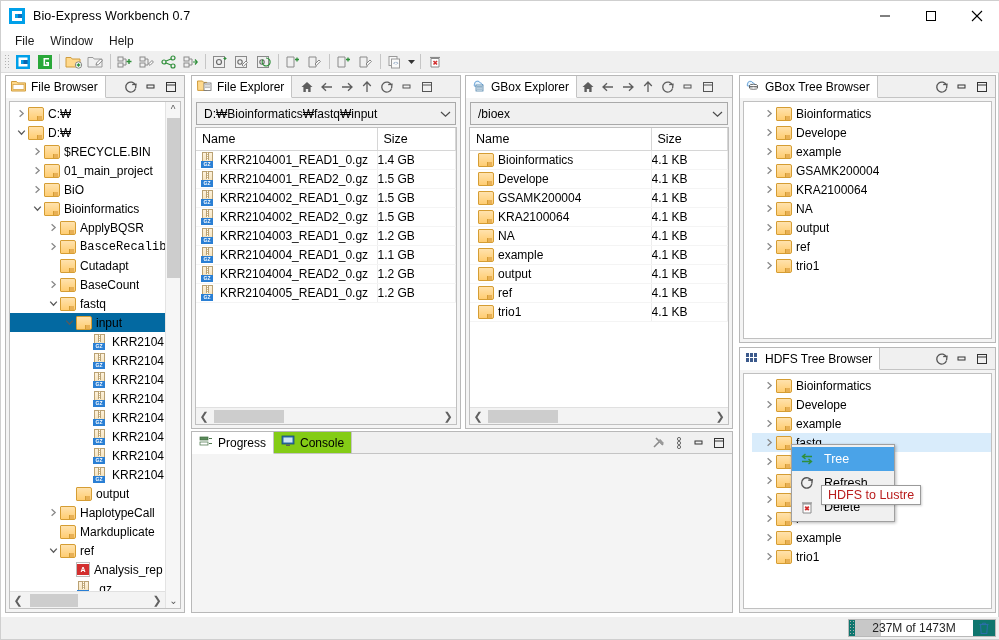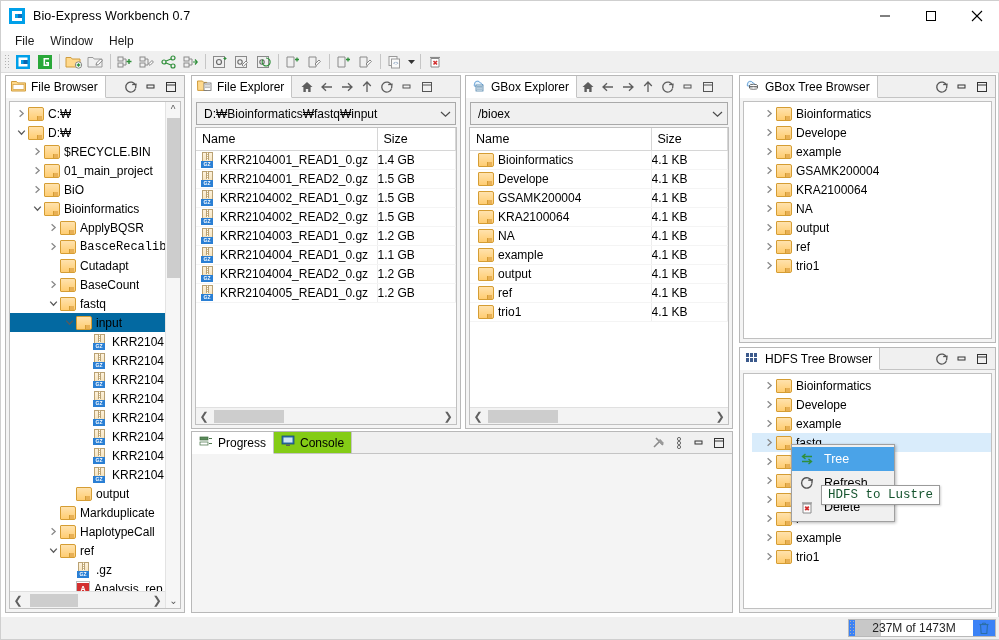--- a/index.html
+++ b/index.html
@@ -257,10 +257,9 @@
   .tooltip {
     position: absolute; z-index: 60;
     background: #fefefe; border: 1px solid #9a9a9a;
-    padding: 2px 6px; font-size: 12.5px; color: #14532d;
+    padding: 2px 6px; font-size: 12.5px; color: #b91c1c;
     box-shadow: 1px 1px 2px rgba(0,0,0,.18);
     white-space: nowrap;
-    font-family: Liberation Mono, monospace;
   }
 
   .vsb {

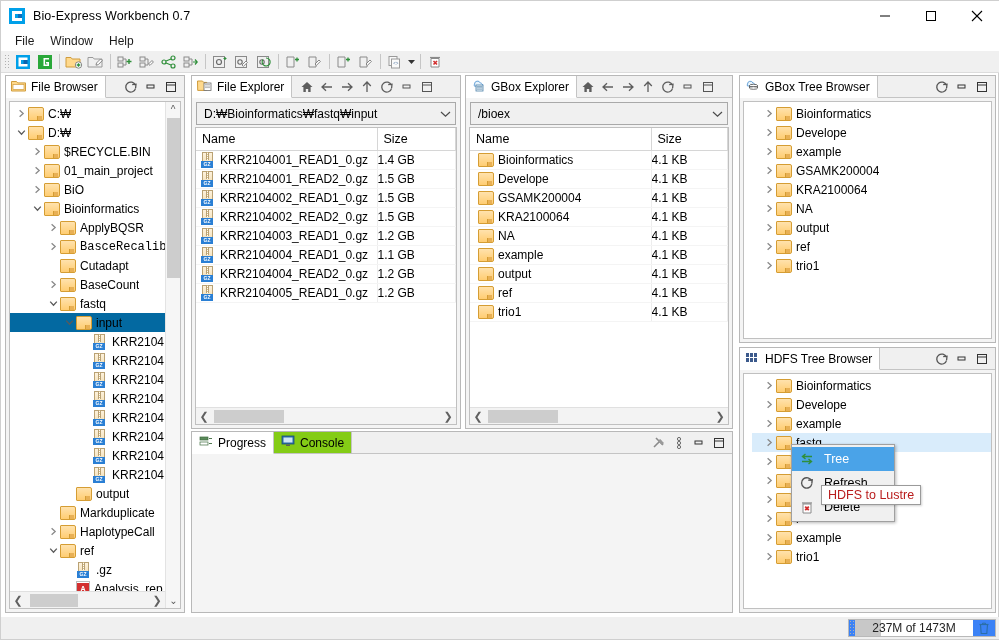--- a/index.html
+++ b/index.html
@@ -698,22 +698,22 @@
             <span class="tlabel">output</span>
           </div>
           <div class="trow" style="padding-left: 36px;">
+            <span class="twist">
+              <svg width="9" height="9" viewBox="0 0 9 9">
+                <path d="M2.6 1.2 L6.2 4.5 L2.6 7.8" fill="none" stroke="#8a8a8a" stroke-width="1.3"></path>
+              </svg>
+            </span>
+            <span class="ficon">
+              <i></i>
+            </span>
+            <span class="tlabel">HaplotypeCall</span>
+          </div>
+          <div class="trow" style="padding-left: 36px;">
             <span class="twist none"></span>
             <span class="ficon">
               <i></i>
             </span>
             <span class="tlabel">Markduplicate</span>
-          </div>
-          <div class="trow" style="padding-left: 36px;">
-            <span class="twist">
-              <svg width="9" height="9" viewBox="0 0 9 9">
-                <path d="M2.6 1.2 L6.2 4.5 L2.6 7.8" fill="none" stroke="#8a8a8a" stroke-width="1.3"></path>
-              </svg>
-            </span>
-            <span class="ficon">
-              <i></i>
-            </span>
-            <span class="tlabel">HaplotypeCall</span>
           </div>
           <div class="trow" style="padding-left: 36px;">
             <span class="twist">

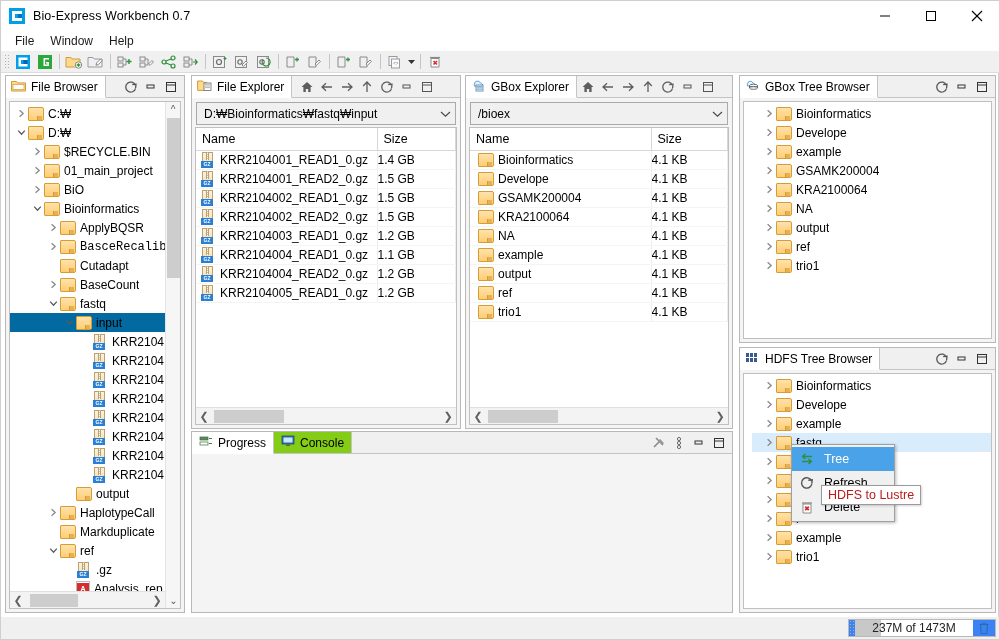--- a/index.html
+++ b/index.html
@@ -728,20 +728,20 @@
           </div>
           <div class="trow" style="padding-left: 52px;">
             <span class="twist none"></span>
+            <span class="pdficon">
+              <b></b>
+              <s>A</s>
+            </span>
+            <span class="tlabel">Analysis_rep</span>
+          </div>
+          <div class="trow" style="padding-left: 52px;">
+            <span class="twist none"></span>
             <span class="gzicon">
               <span class="pg"></span>
               <span class="zip"></span>
               <span class="tag">GZ</span>
             </span>
             <span class="tlabel">.gz</span>
-          </div>
-          <div class="trow" style="padding-left: 52px;">
-            <span class="twist none"></span>
-            <span class="pdficon">
-              <b></b>
-              <s>A</s>
-            </span>
-            <span class="tlabel">Analysis_rep</span>
           </div>
           <div class="trow" style="padding-left: 52px;">
             <span class="twist none"></span>

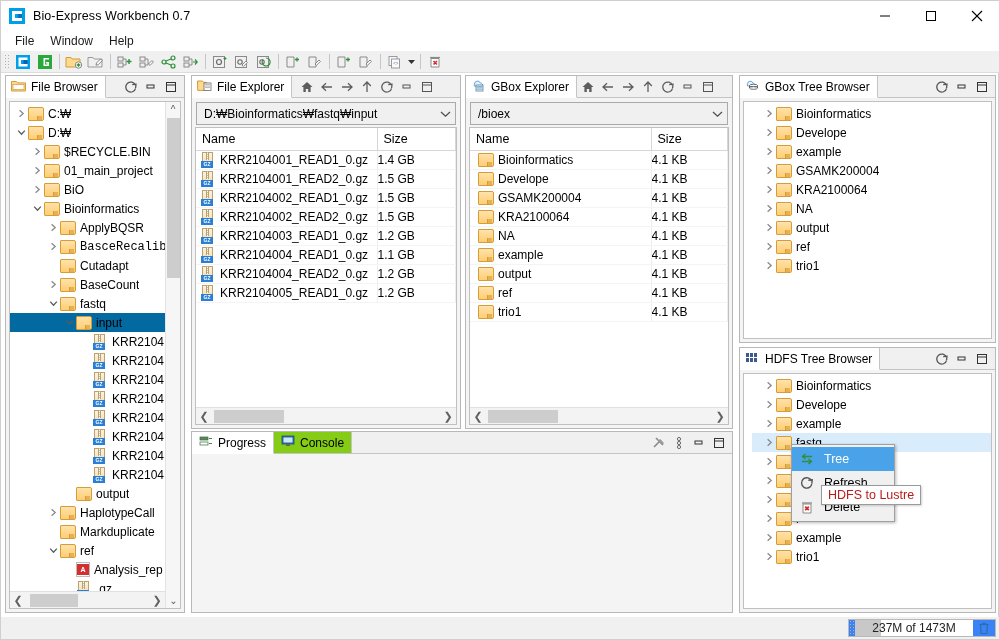--- a/index.html
+++ b/index.html
@@ -226,7 +226,7 @@
   }
   .heapmon {
     position: absolute; right: 4px; top: 2px; height: 18px;
-    display: flex; align-items: center; border: 1px solid #b9b9b9; background: #3b82f6;
+    display: flex; align-items: center; border: 1px solid #b9b9b9; background: #0f766e;
   }
   .heapmon .grip {
     width: 6px; height: 16px;

